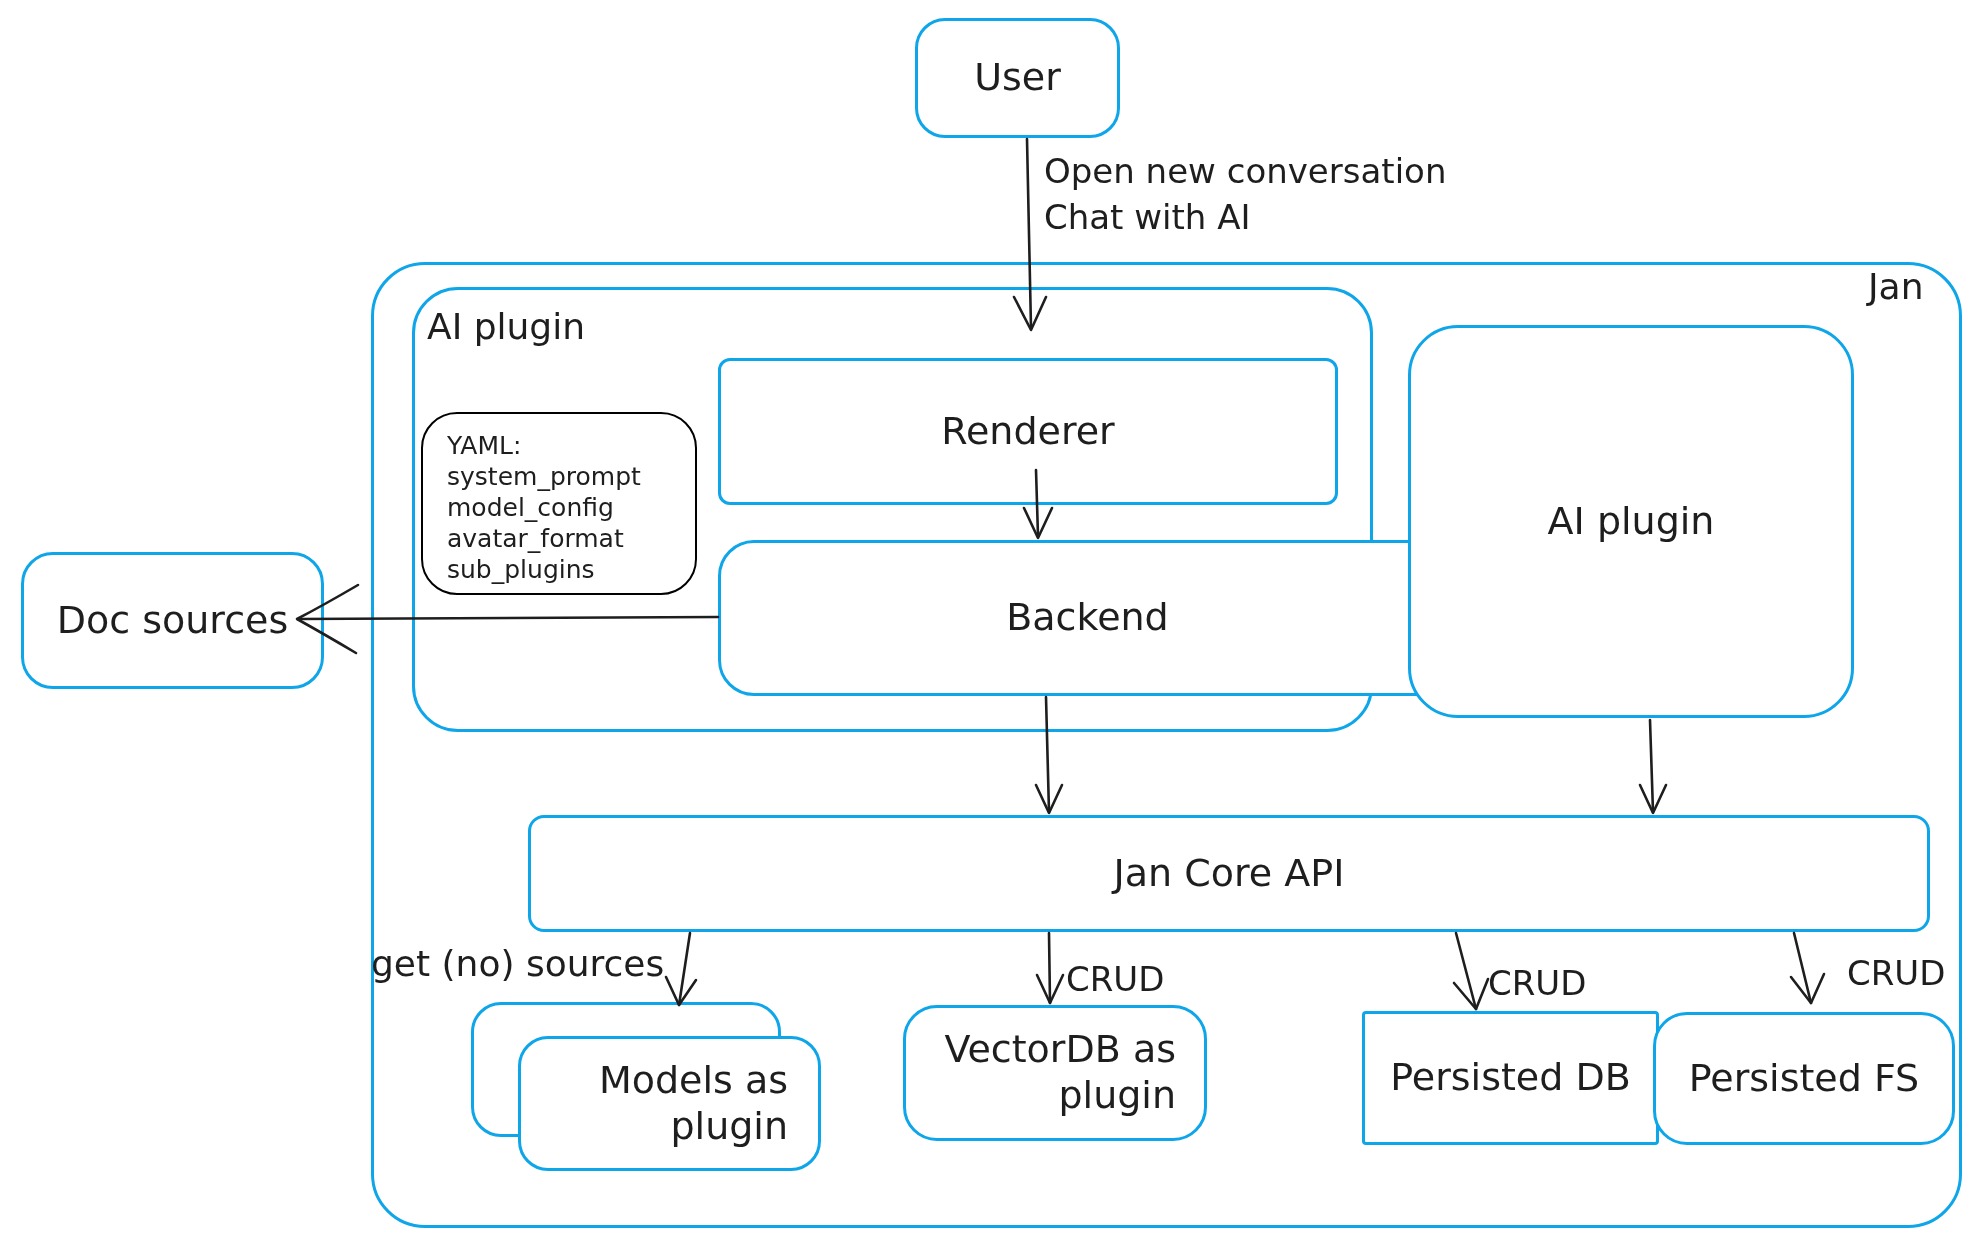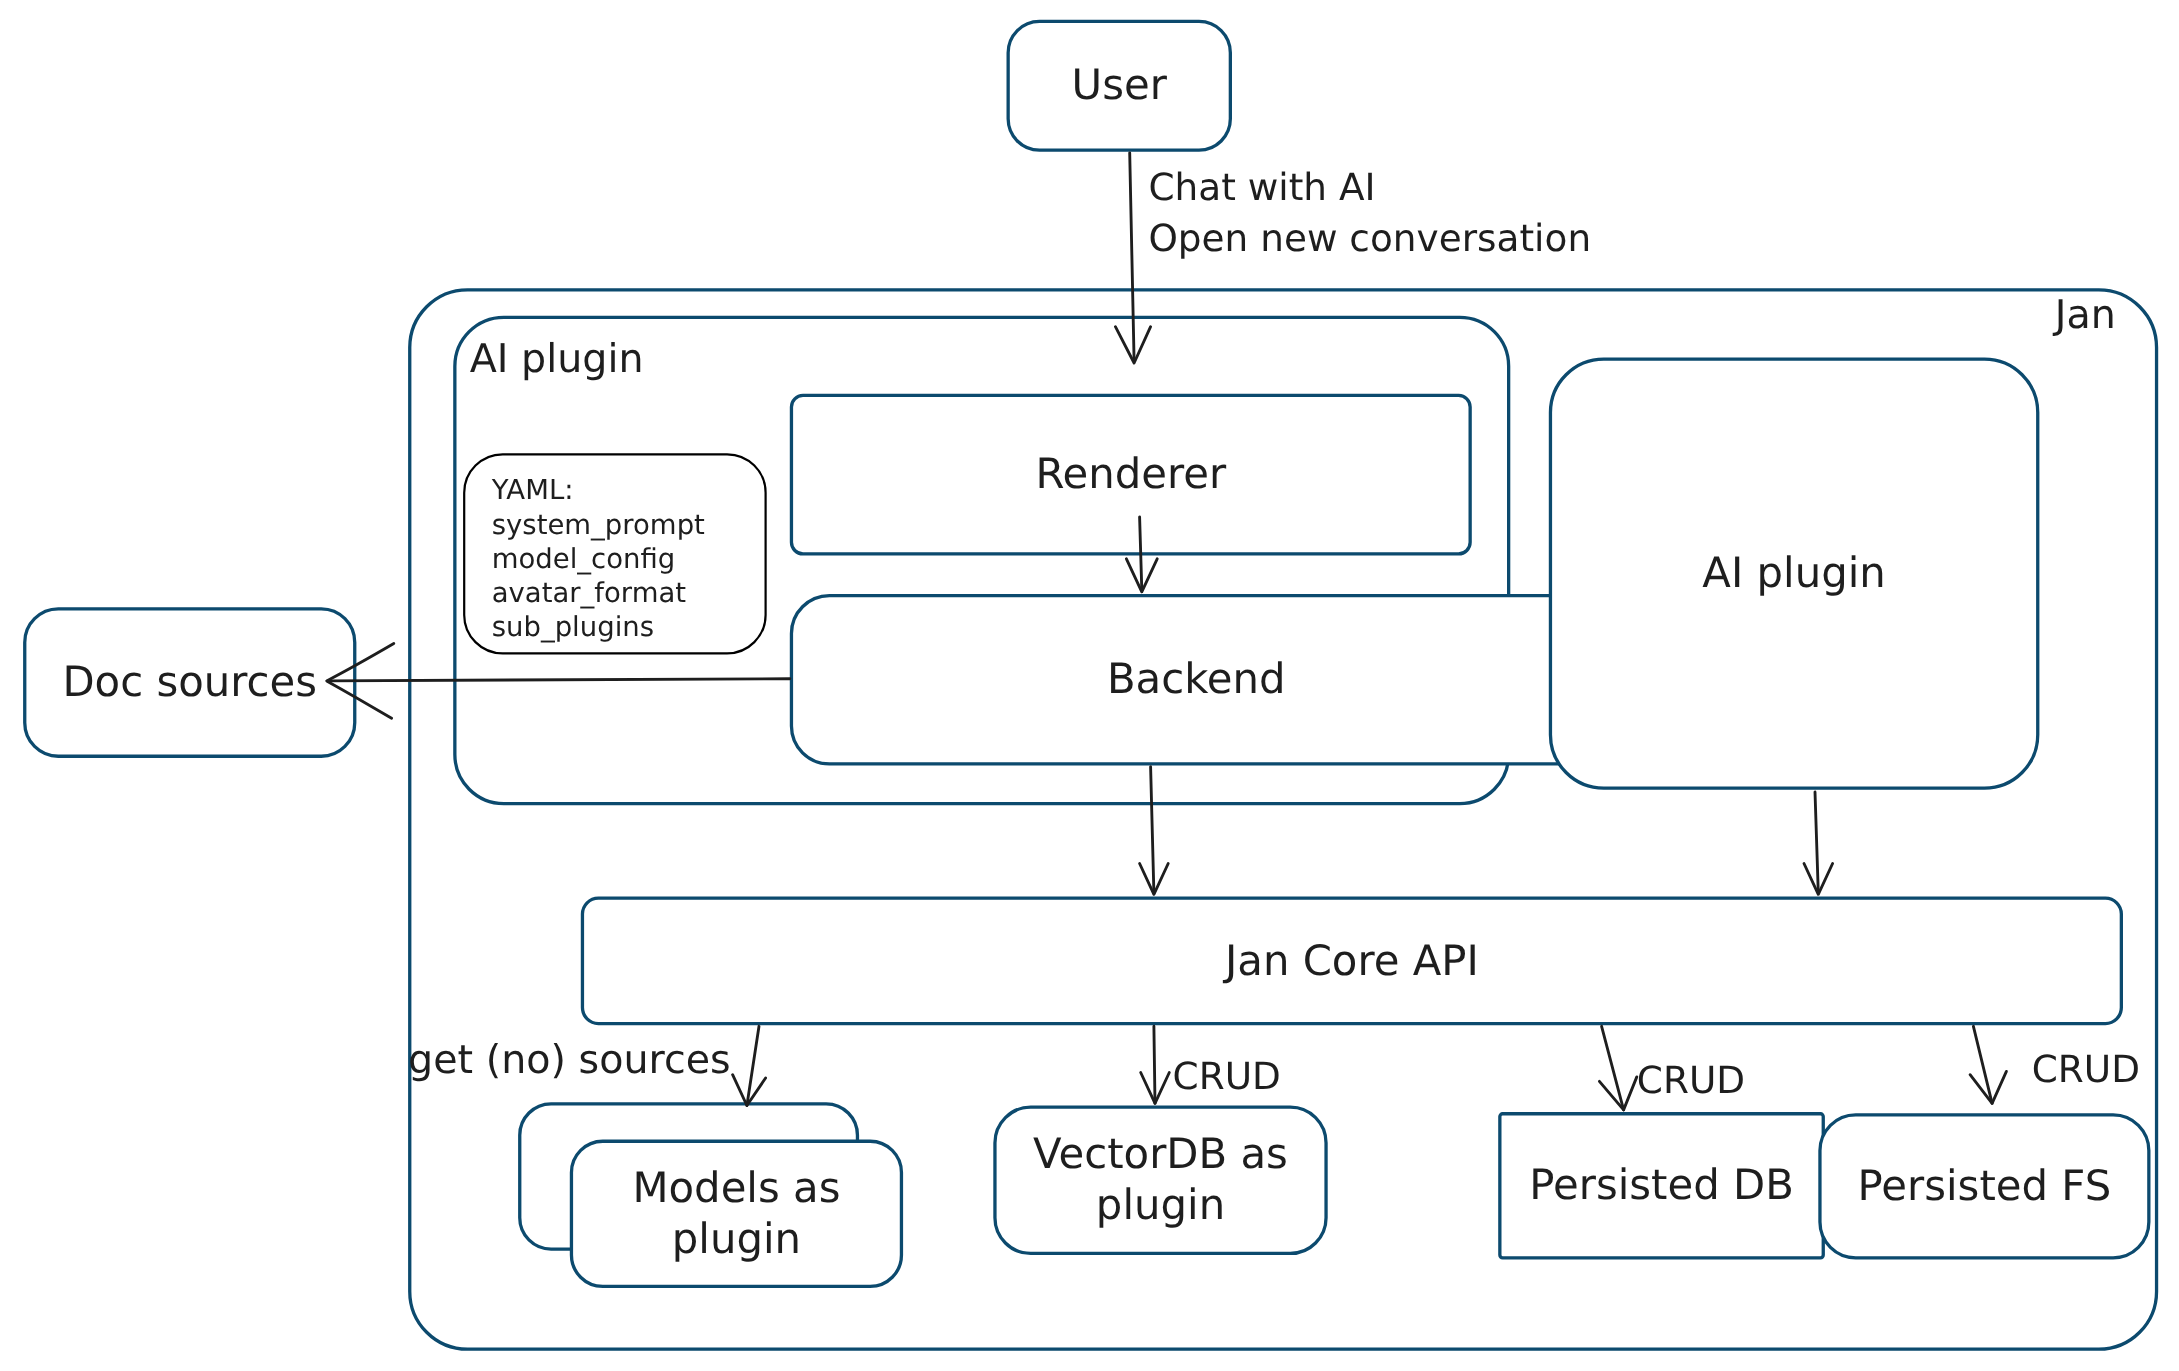--- a/index.html
+++ b/index.html
@@ -13,11 +13,11 @@
   }
   .box{
     position:absolute;
-    border:3px solid #0c4a6e;
+    border:3px solid #0ea5e9;
     border-radius:32px;
     background:#ffffff;
     display:flex;align-items:center;justify-content:center;
-    text-align:center;
+    text-align:right;
     font-size:38px;
     line-height:1.2;
     box-sizing:border-box;

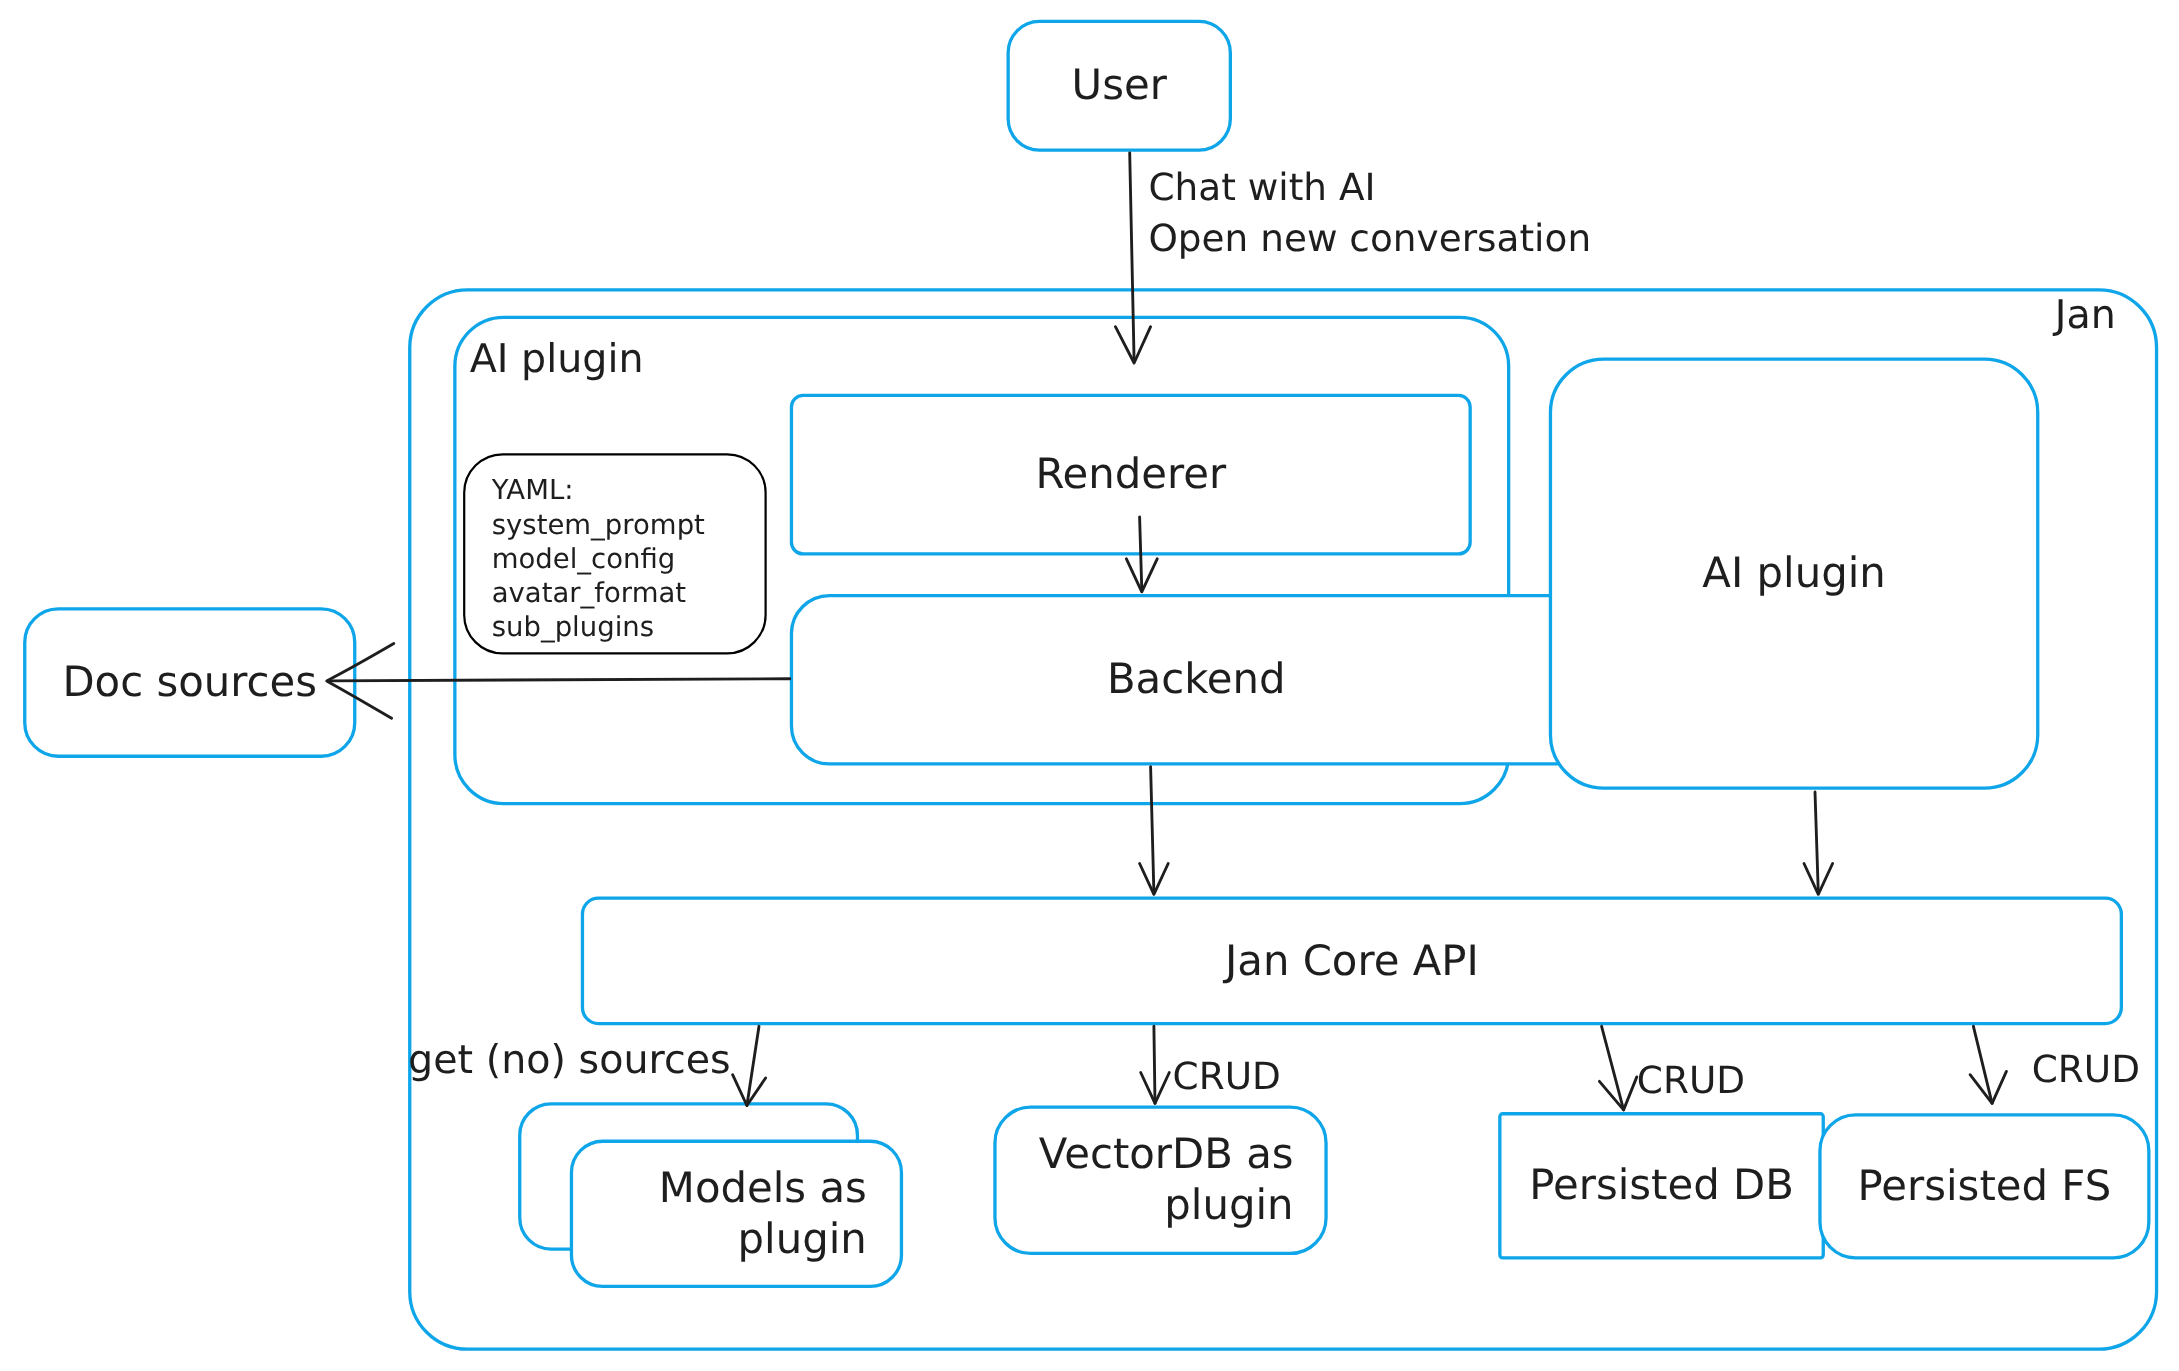--- a/index.html
+++ b/index.html
@@ -157,8 +157,8 @@
   </svg>
 
   <div class="edge-label" style="left:1044px;top:148px;">
+    <div>Open new conversation</div>
     <div>Chat with AI</div>
-    <div>Open new conversation</div>
   </div>
 
   <div class="edge-label" style="left:371px;top:941px;font-size:36px;">get (no) sources</div>

